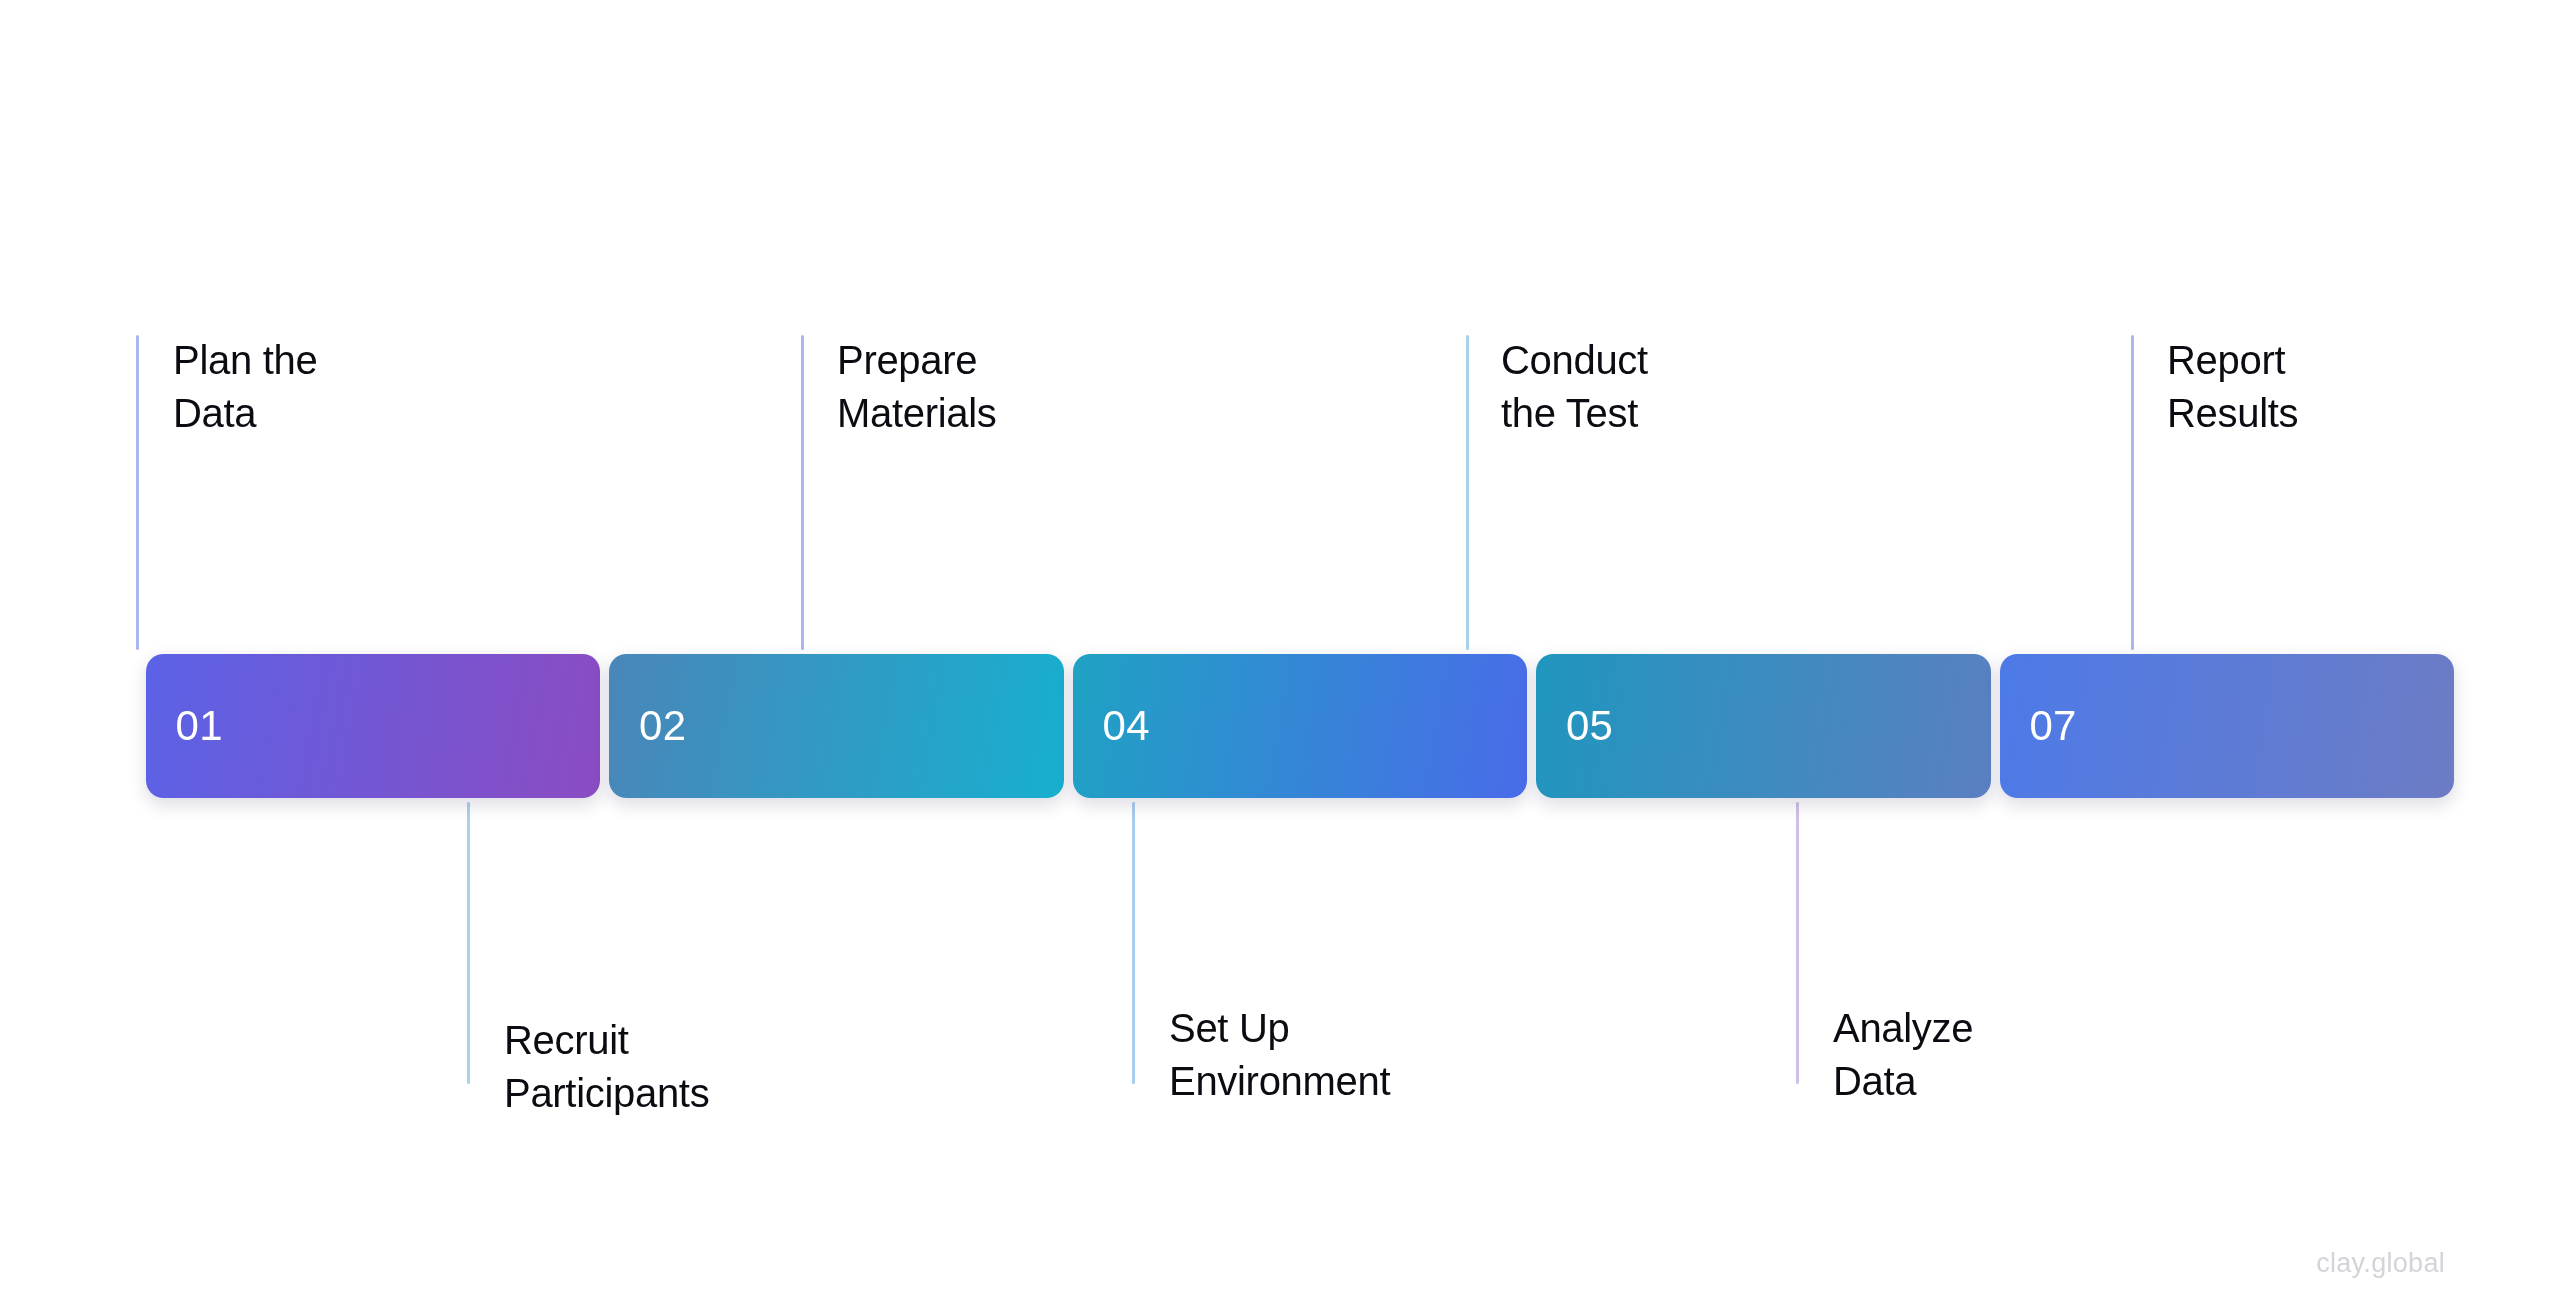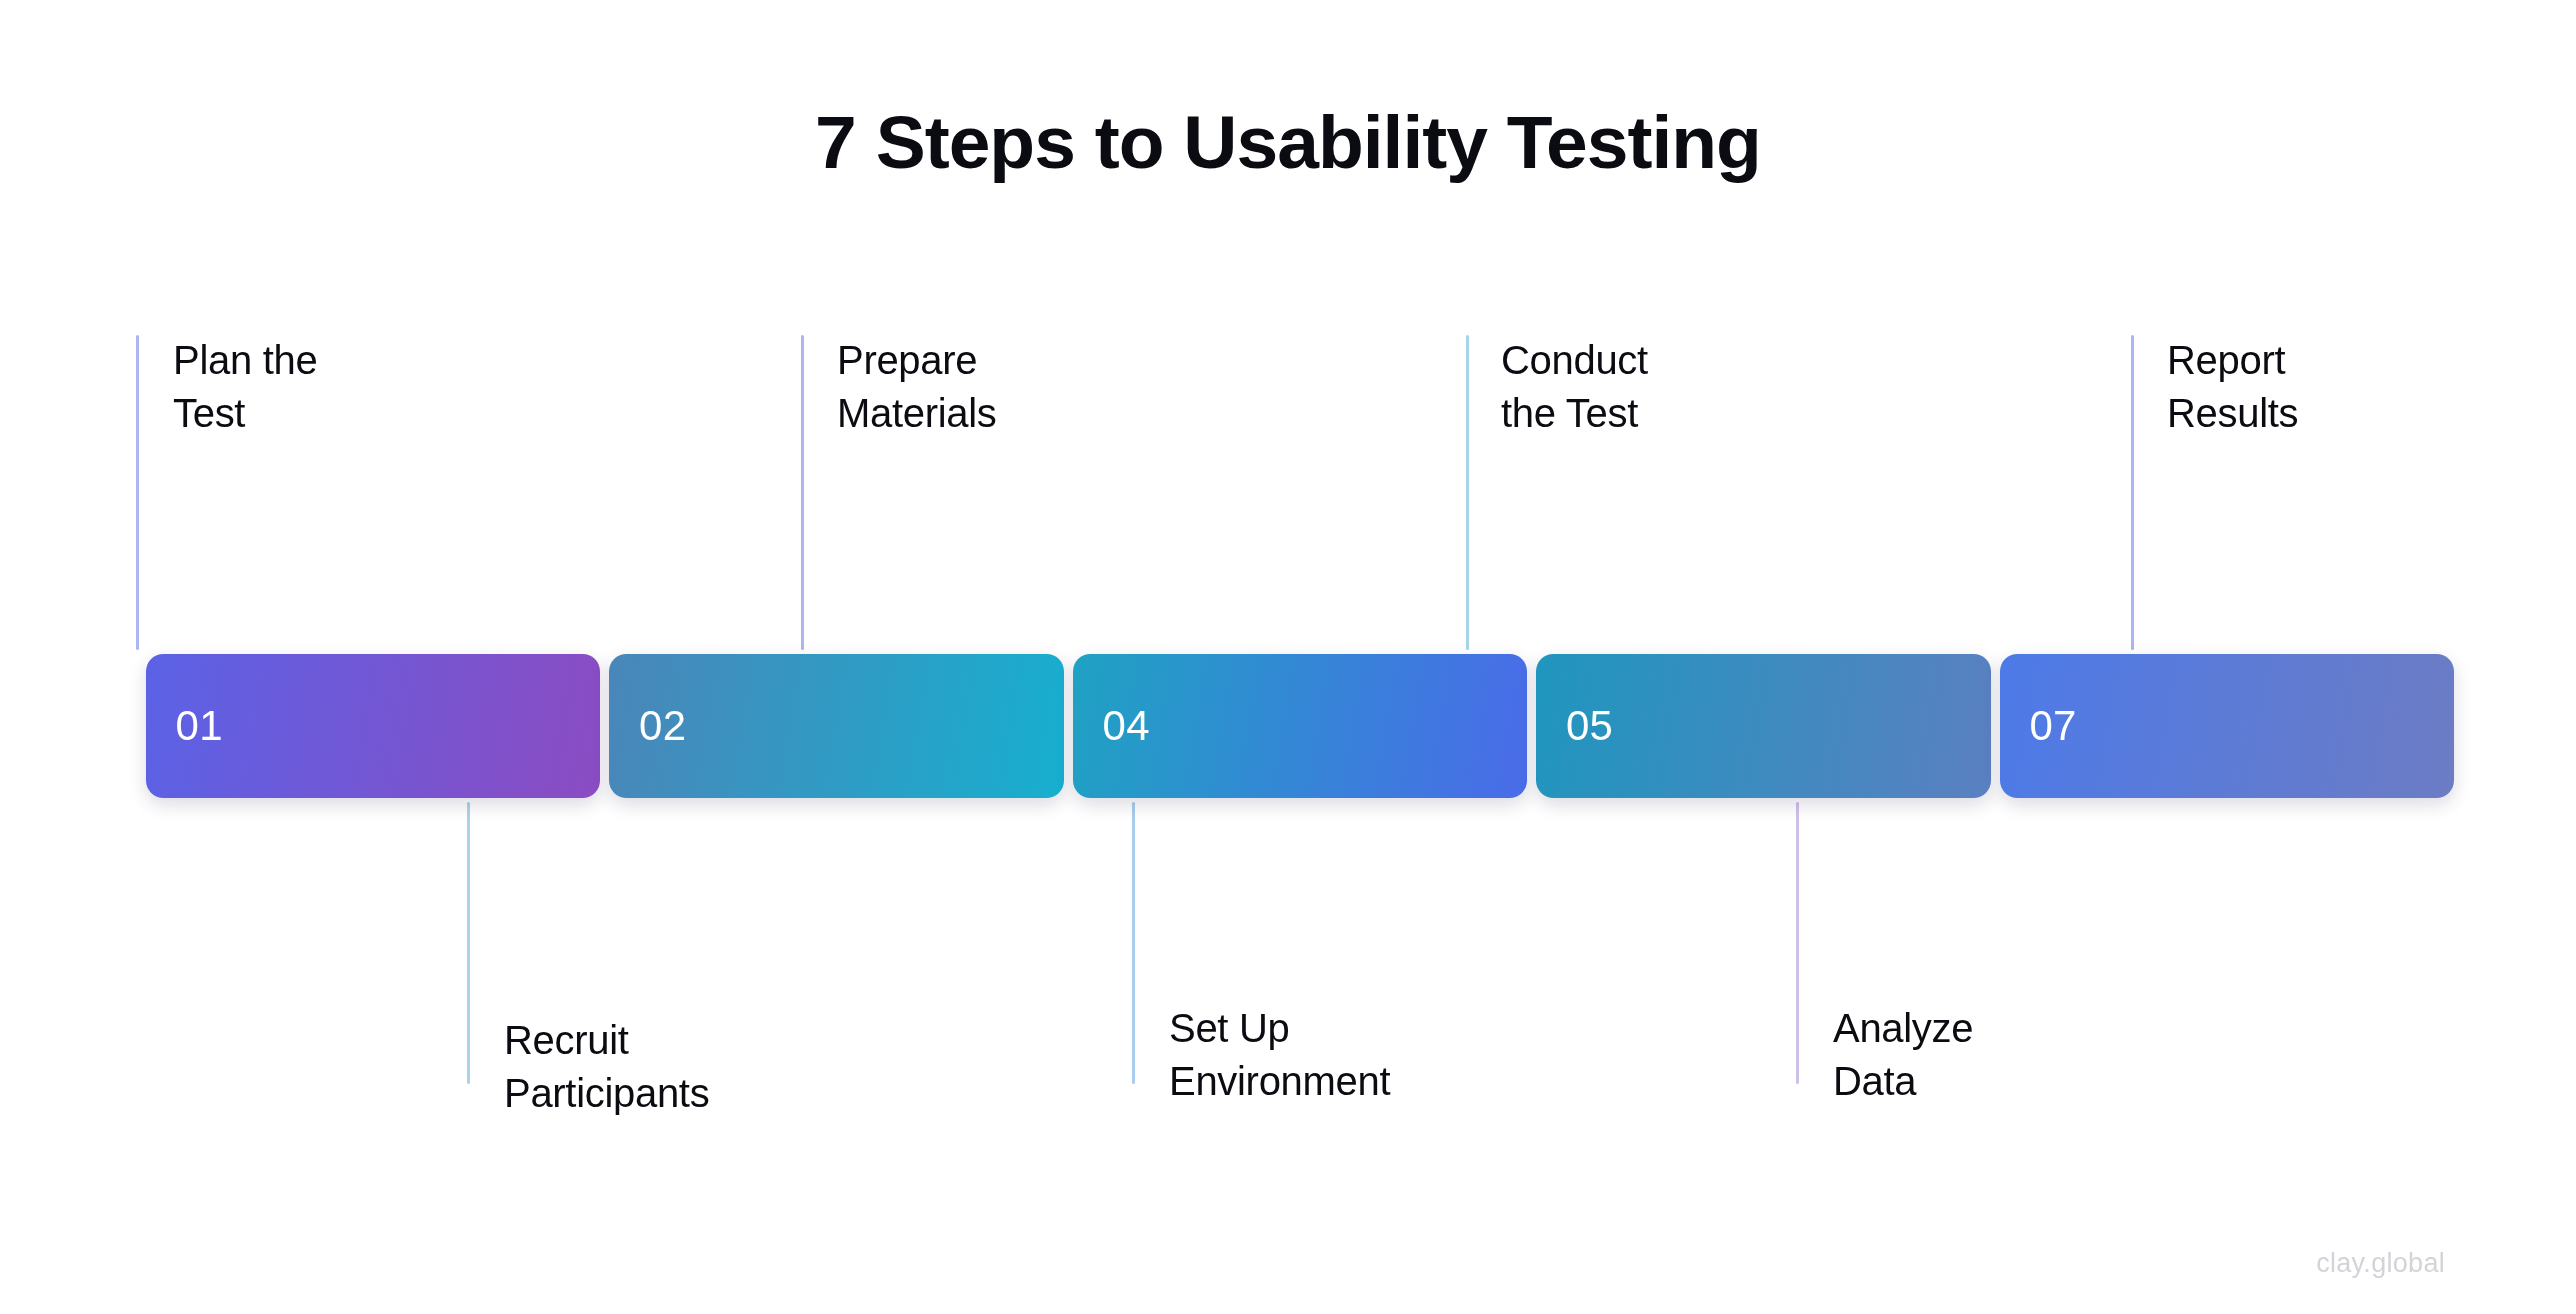--- a/index.html
+++ b/index.html
@@ -101,7 +101,6 @@
 
 <div class="canvas">
 
-  <div class="title">7 Steps to Usability Testing</div>
 
   <div id="stems">
       <div class="stem up" style="left: 136px; background: rgb(174, 182, 239);"></div>

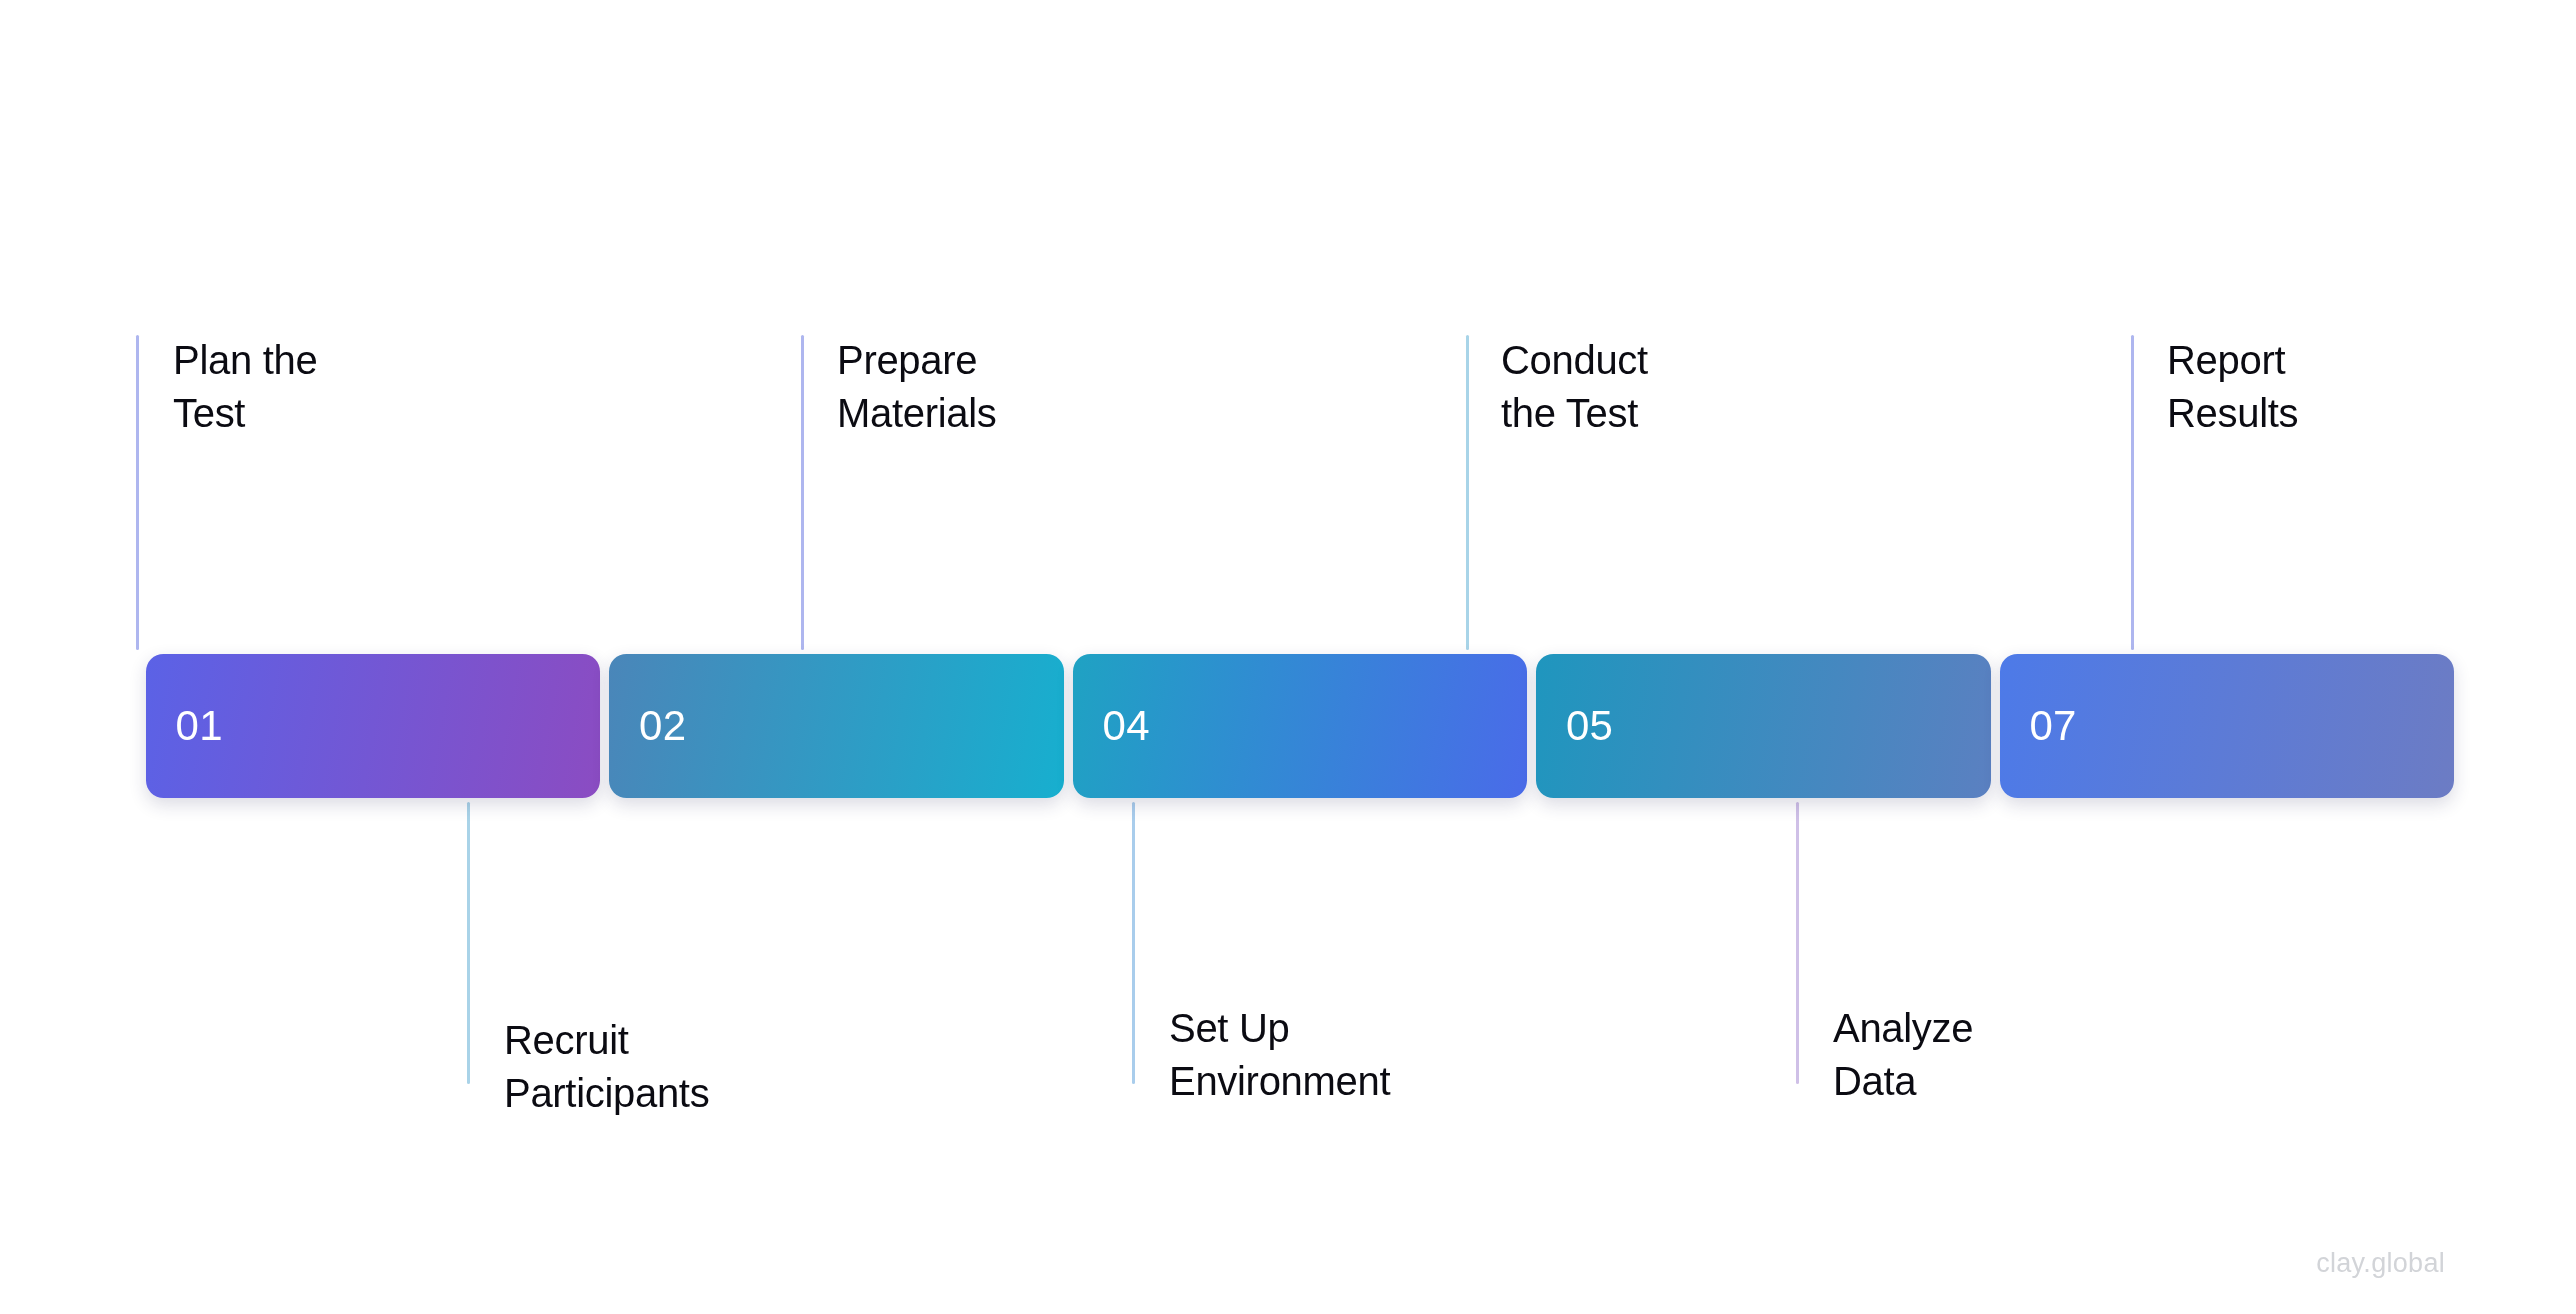--- a/index.html
+++ b/index.html
@@ -113,7 +113,7 @@
     </div>
   <div id="labels">
       <div class="label up" style="left: 173px;">Plan the
-Test</div>
+Data</div>
       <div class="label down" style="left: 504px; margin-top: 12px;">Recruit
 Participants</div>
       <div class="label up" style="left: 837px;">Prepare

